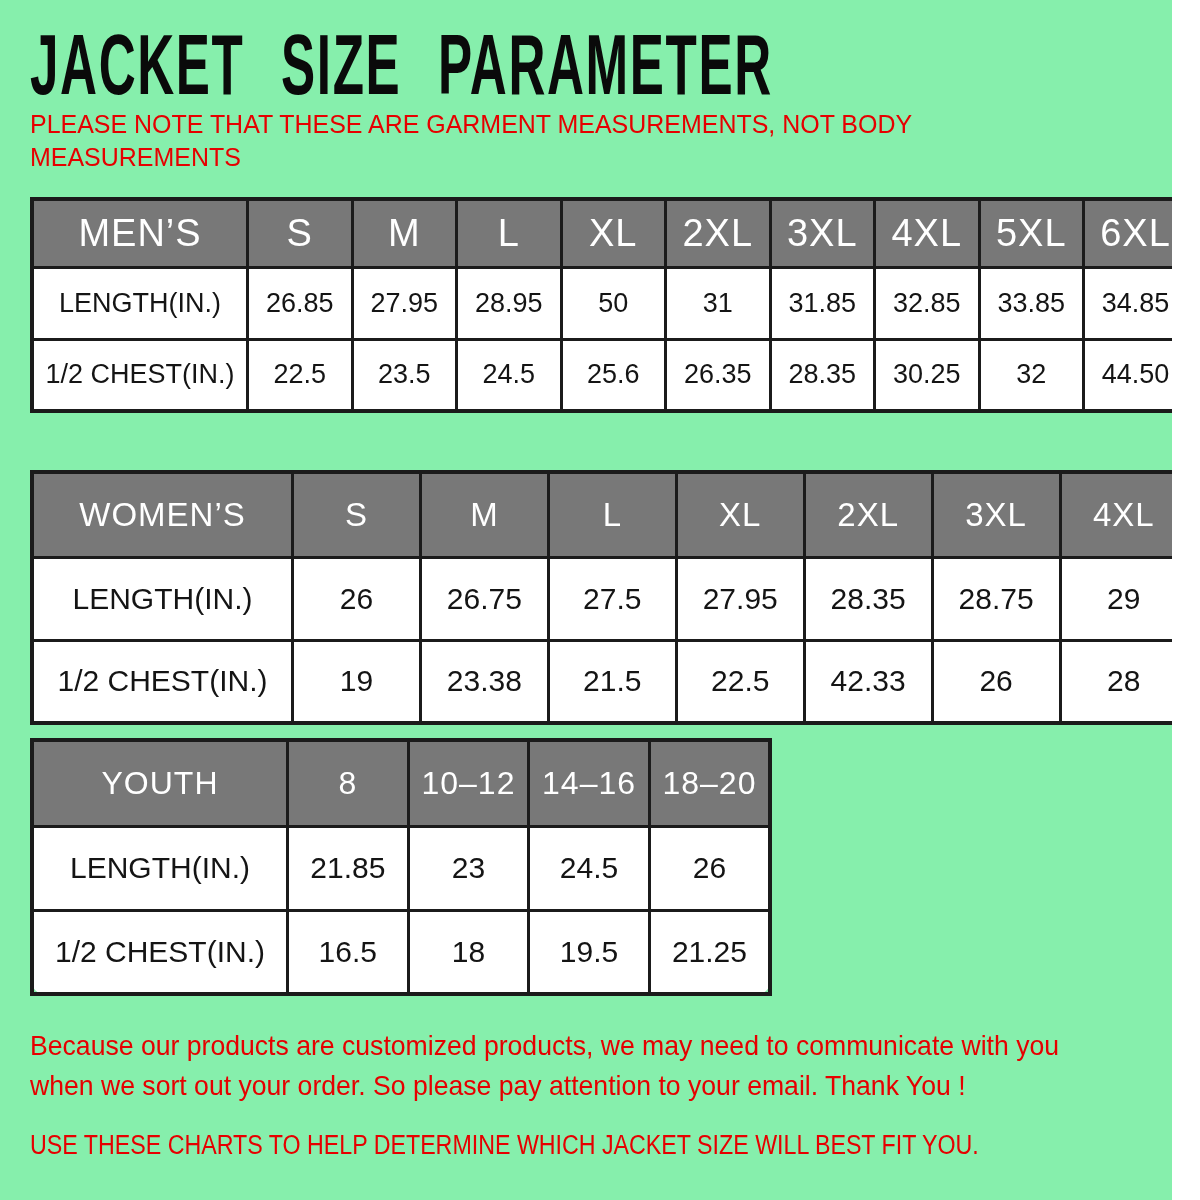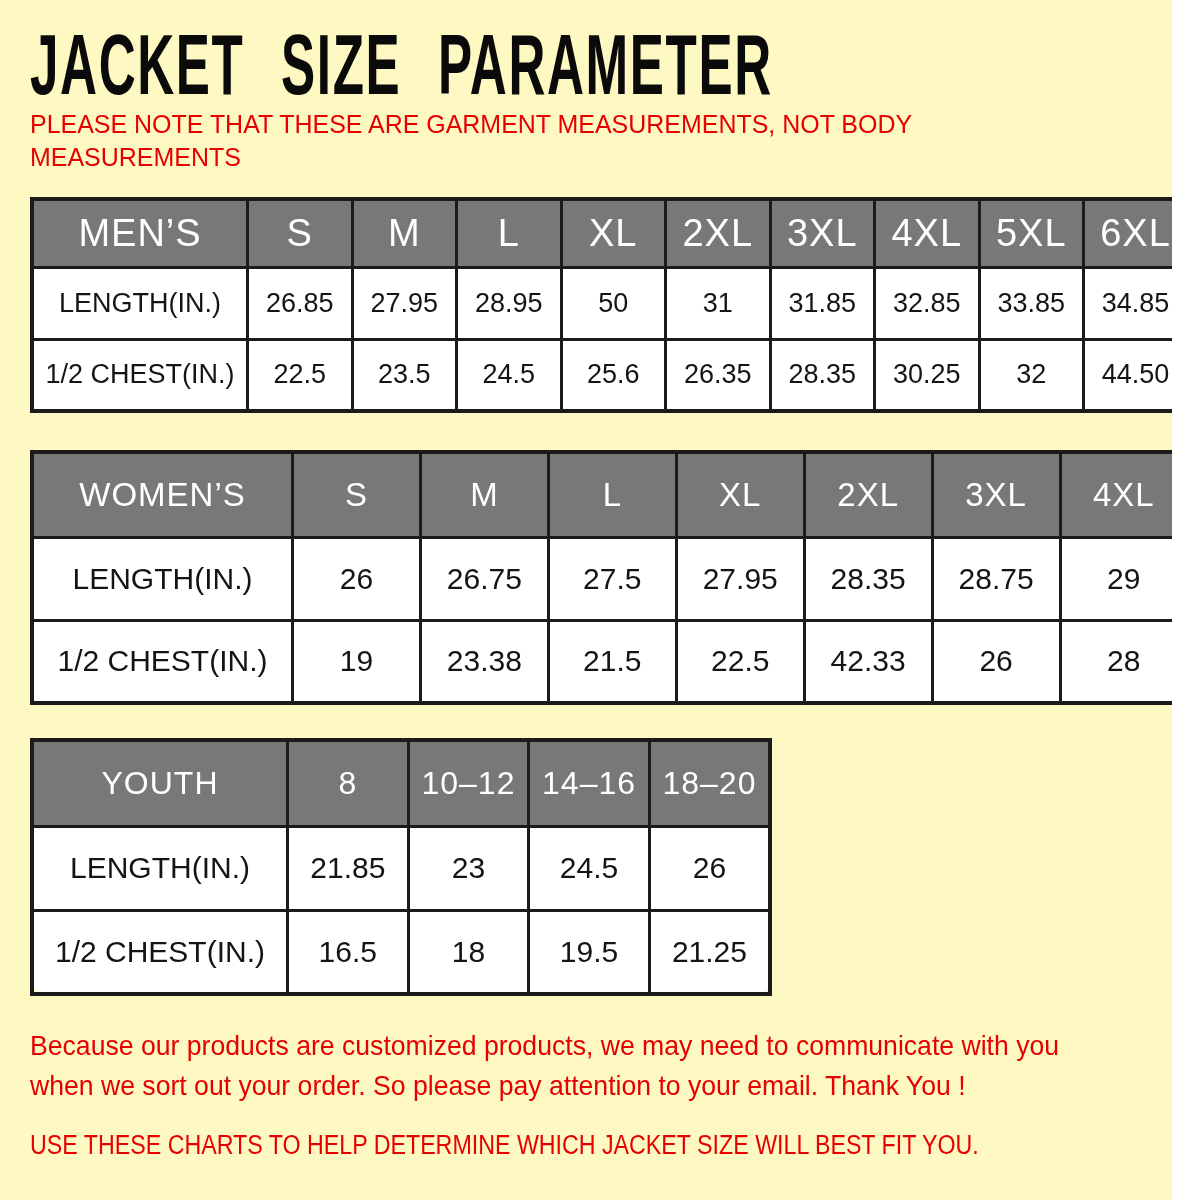--- a/index.html
+++ b/index.html
@@ -12,7 +12,7 @@
     position: relative;
     width: 1172px;
     height: 1200px;
-    background: #fef9c3;
+    background: #86efac;
     overflow: hidden;
   }
 

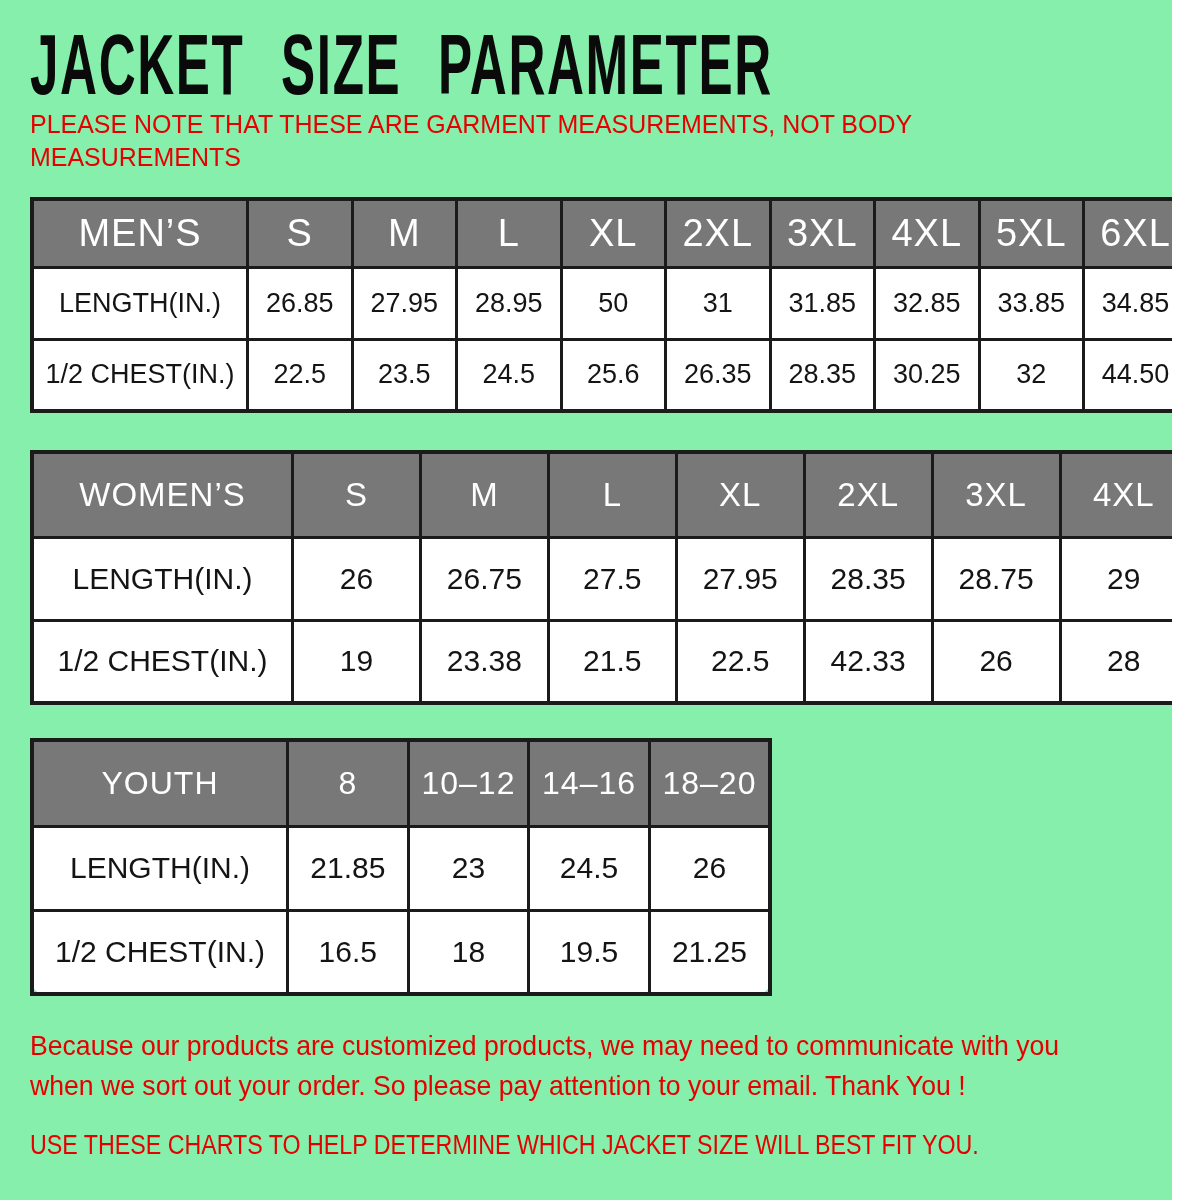--- a/index.html
+++ b/index.html
@@ -86,7 +86,7 @@
   .mens .label-col { width: 212px; }
 
   
-  .womens { top: 450px; width: 1160px; }
+  .womens { top: 470px; width: 1160px; }
   .womens thead tr { height: 85px; }
   .womens tbody tr { height: 83px; }
   .womens thead th { font-size: 33px; }

